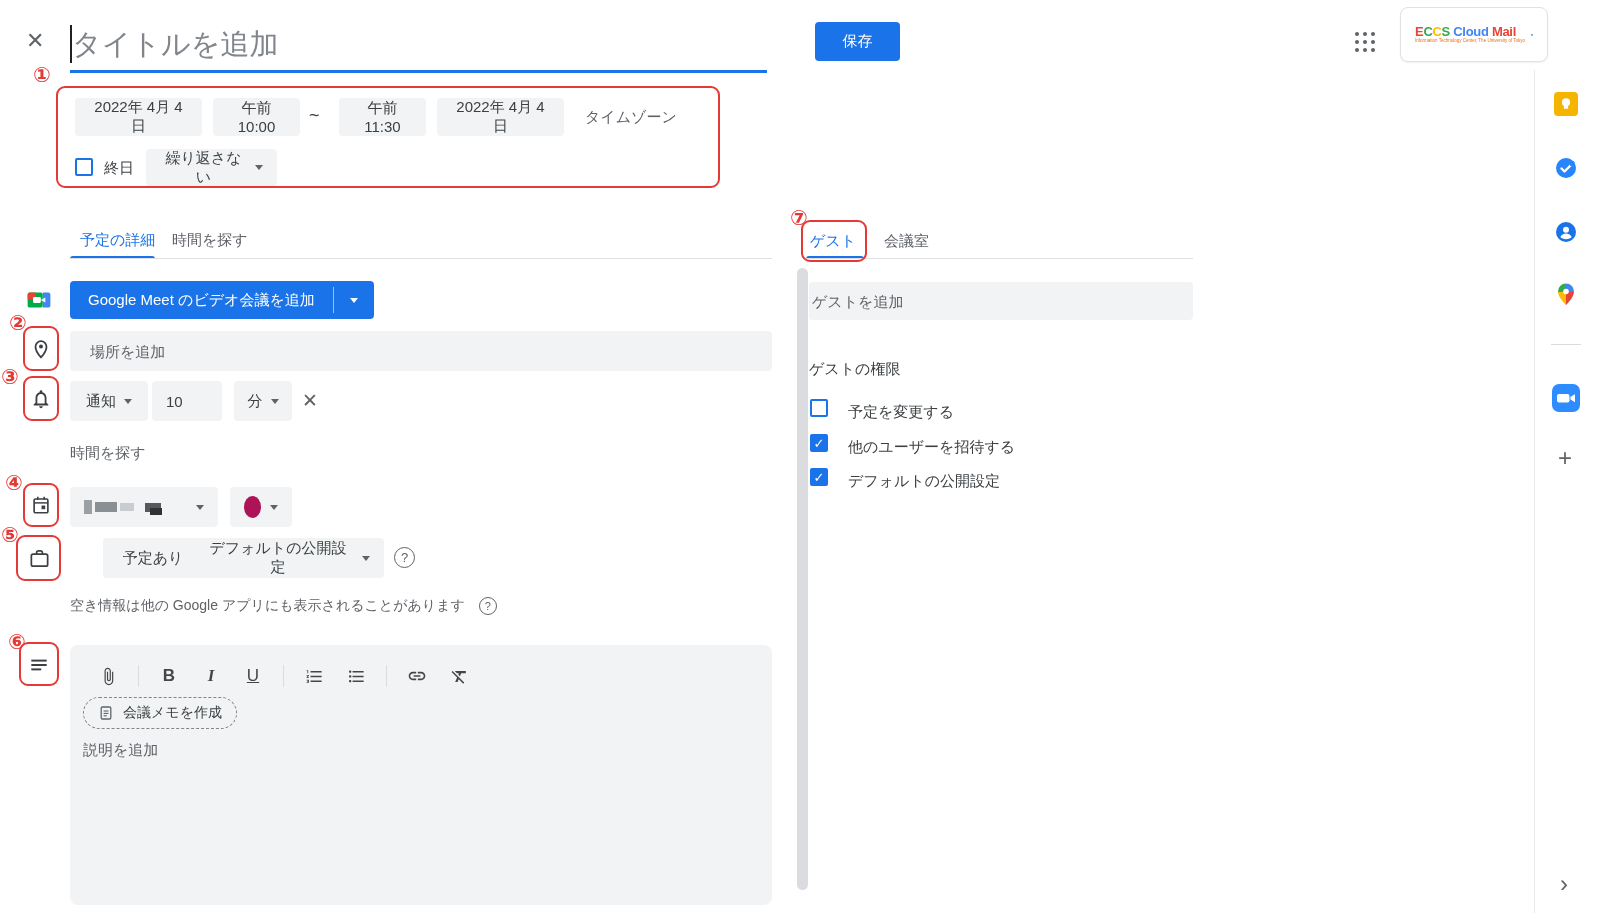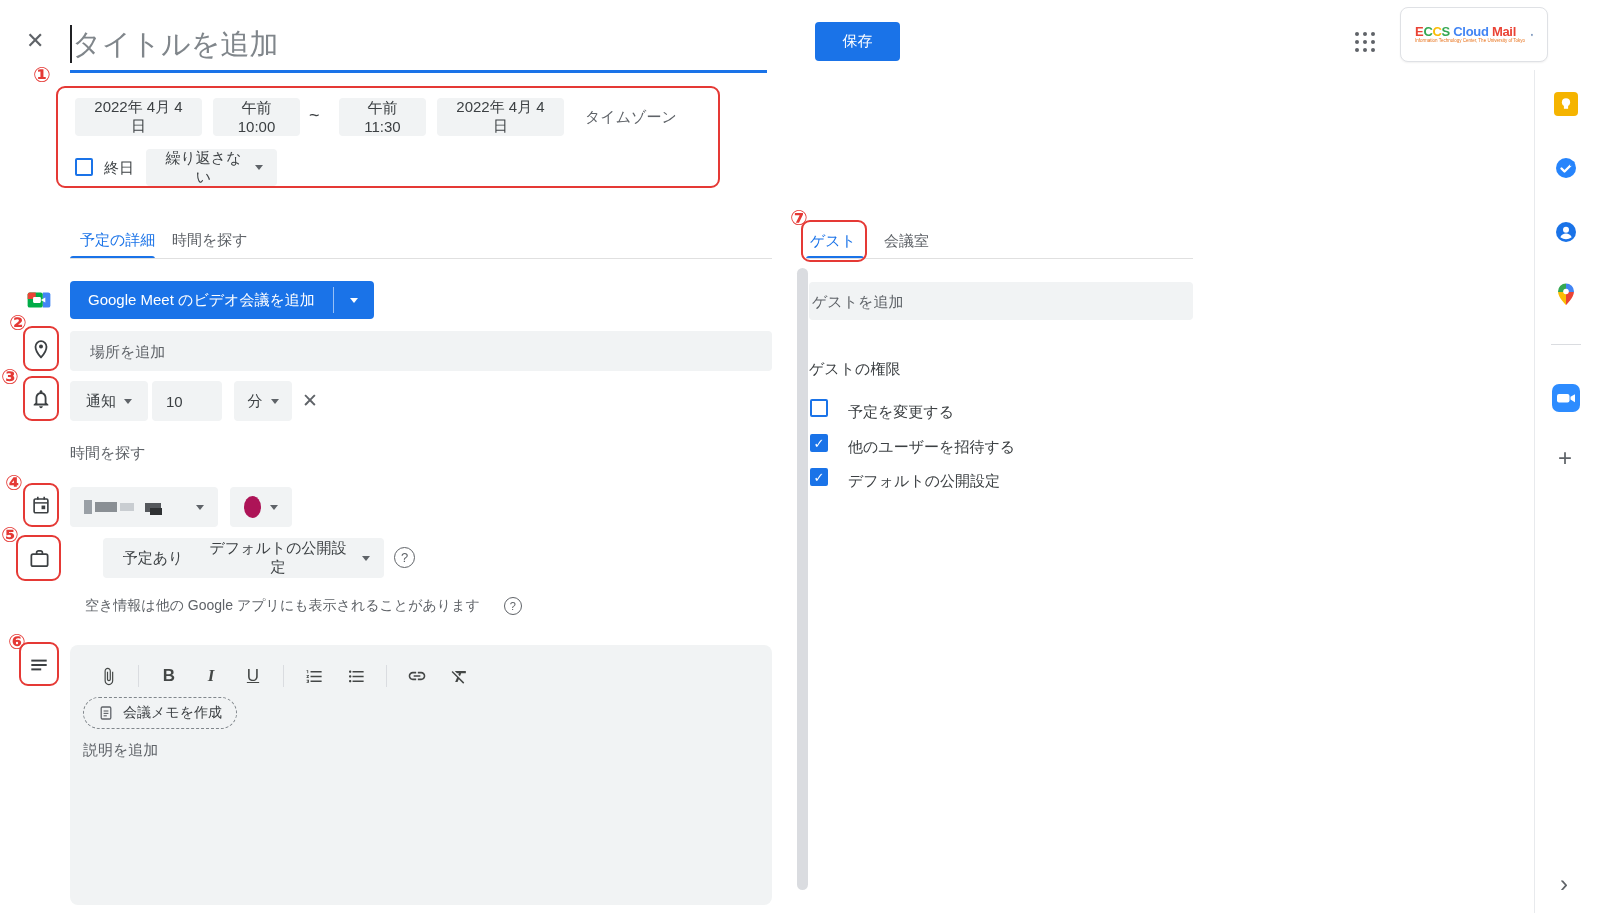--- a/index.html
+++ b/index.html
@@ -281,7 +281,7 @@
   </div>
   <div class="help-circle abs" style="left:394px; top:547px; width:21px; height:21px;">?</div>
 
-  <div class="abs" style="left:70px; top:597px; display:flex; align-items:center; gap:24px;margin-left:15px;">
+  <div class="abs" style="left:70px; top:597px; display:flex; align-items:center; gap:14px;">
     <span style="font-size:14px; color:#5f6368;">空き情報は他の Google アプリにも表示されることがあります</span>
     <span class="help-circle" style="width:18px; height:18px; font-size:11px;">?</span>
   </div>

